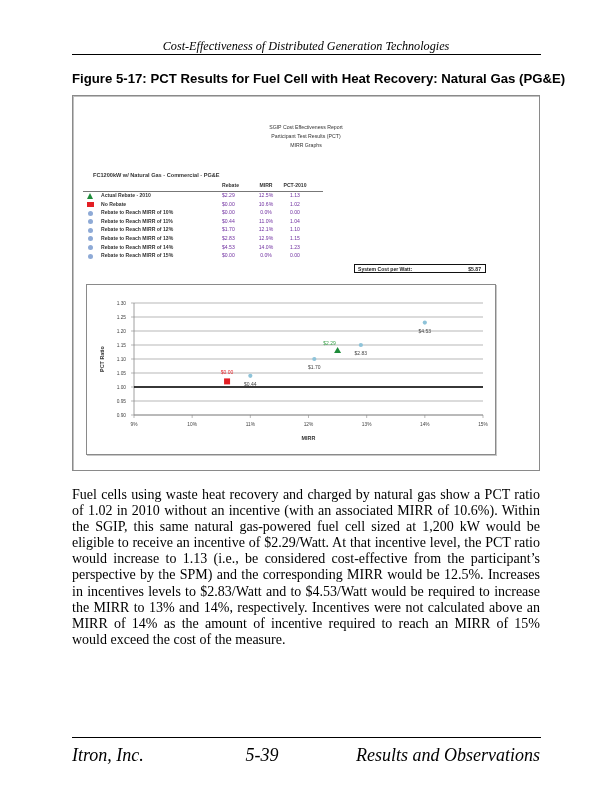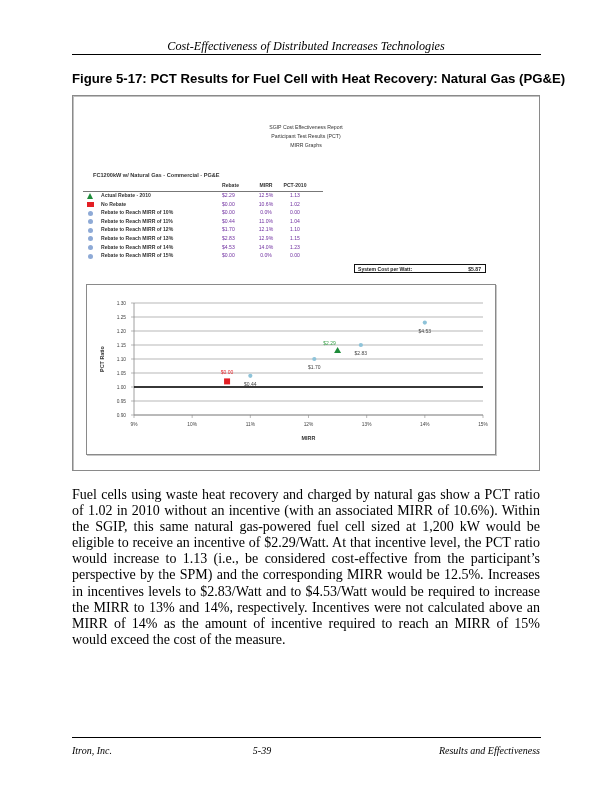--- a/index.html
+++ b/index.html
@@ -40,7 +40,7 @@
 </head>
 <body>
 
-<div class="running-head">Cost-Effectiveness of Distributed Increases Technologies</div>
+<div class="running-head">Cost-Effectiveness of Distributed Generation Technologies</div>
 <div class="head-rule"></div>
 
 <div class="fig-title">Figure 5-17:  PCT Results for Fuel Cell with Heat Recovery: Natural Gas (PG&amp;E)</div>

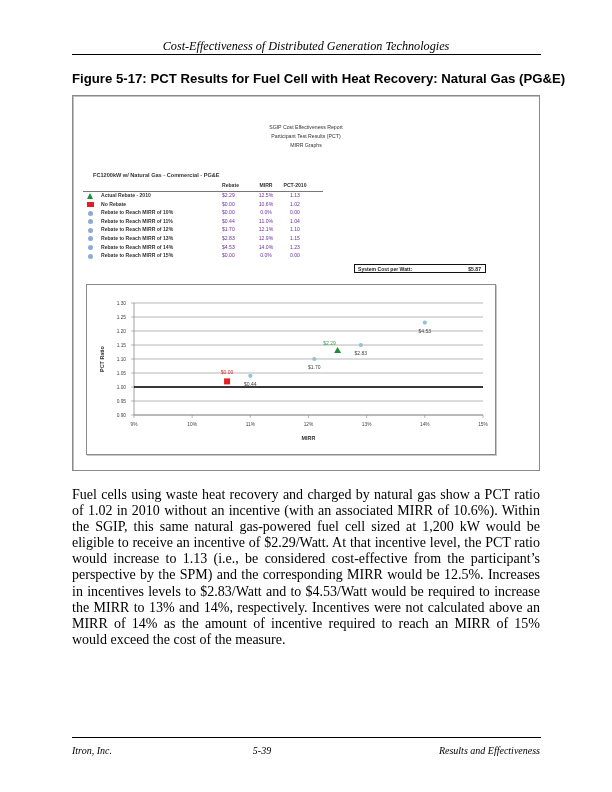--- a/index.html
+++ b/index.html
@@ -32,7 +32,7 @@
   .pt-lbl { font-family:"Liberation Sans", sans-serif; font-size:5px; }
   .body-text { position:absolute; left:72px; top:487px; width:468px; font-size:14px; line-height:16.1px; text-align:justify; }
   .foot-rule { position:absolute; left:72px; top:737px; width:469px; height:0; border-top:1.3px solid #000; }
-  .foot { position:absolute; top:745px; font-style:italic; font-size:10px; }
+  .foot { position:absolute; top:745px; font-style:italic; font-size:18px; }
   .foot.left { left:72px; }
   .foot.center { left:0; width:524px; text-align:center; }
   .foot.right { right:72px; }

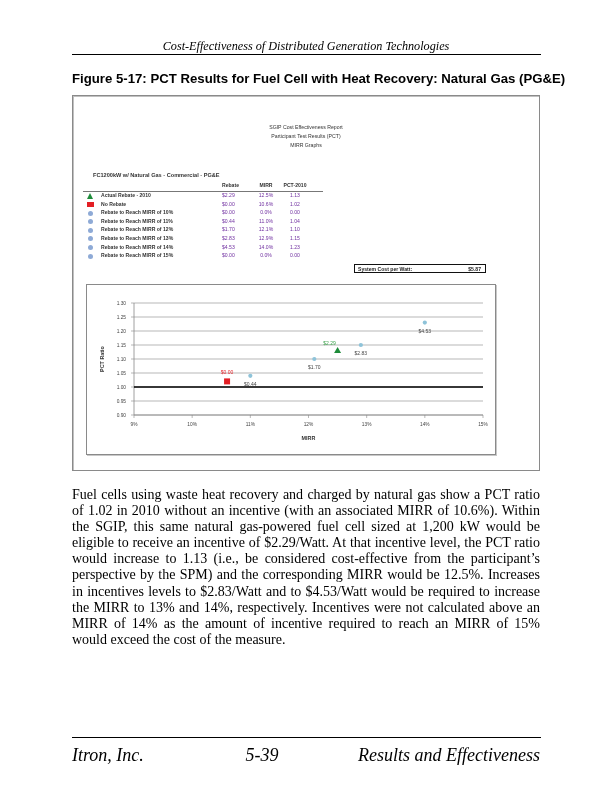--- a/index.html
+++ b/index.html
@@ -190,6 +190,6 @@
 <div class="foot-rule"></div>
 <div class="foot left">Itron, Inc.</div>
 <div class="foot center">5-39</div>
-<div class="foot right">Results and Effectiveness</div>
+<div class="foot right">Results and Observations</div>
 
 </body></html>

